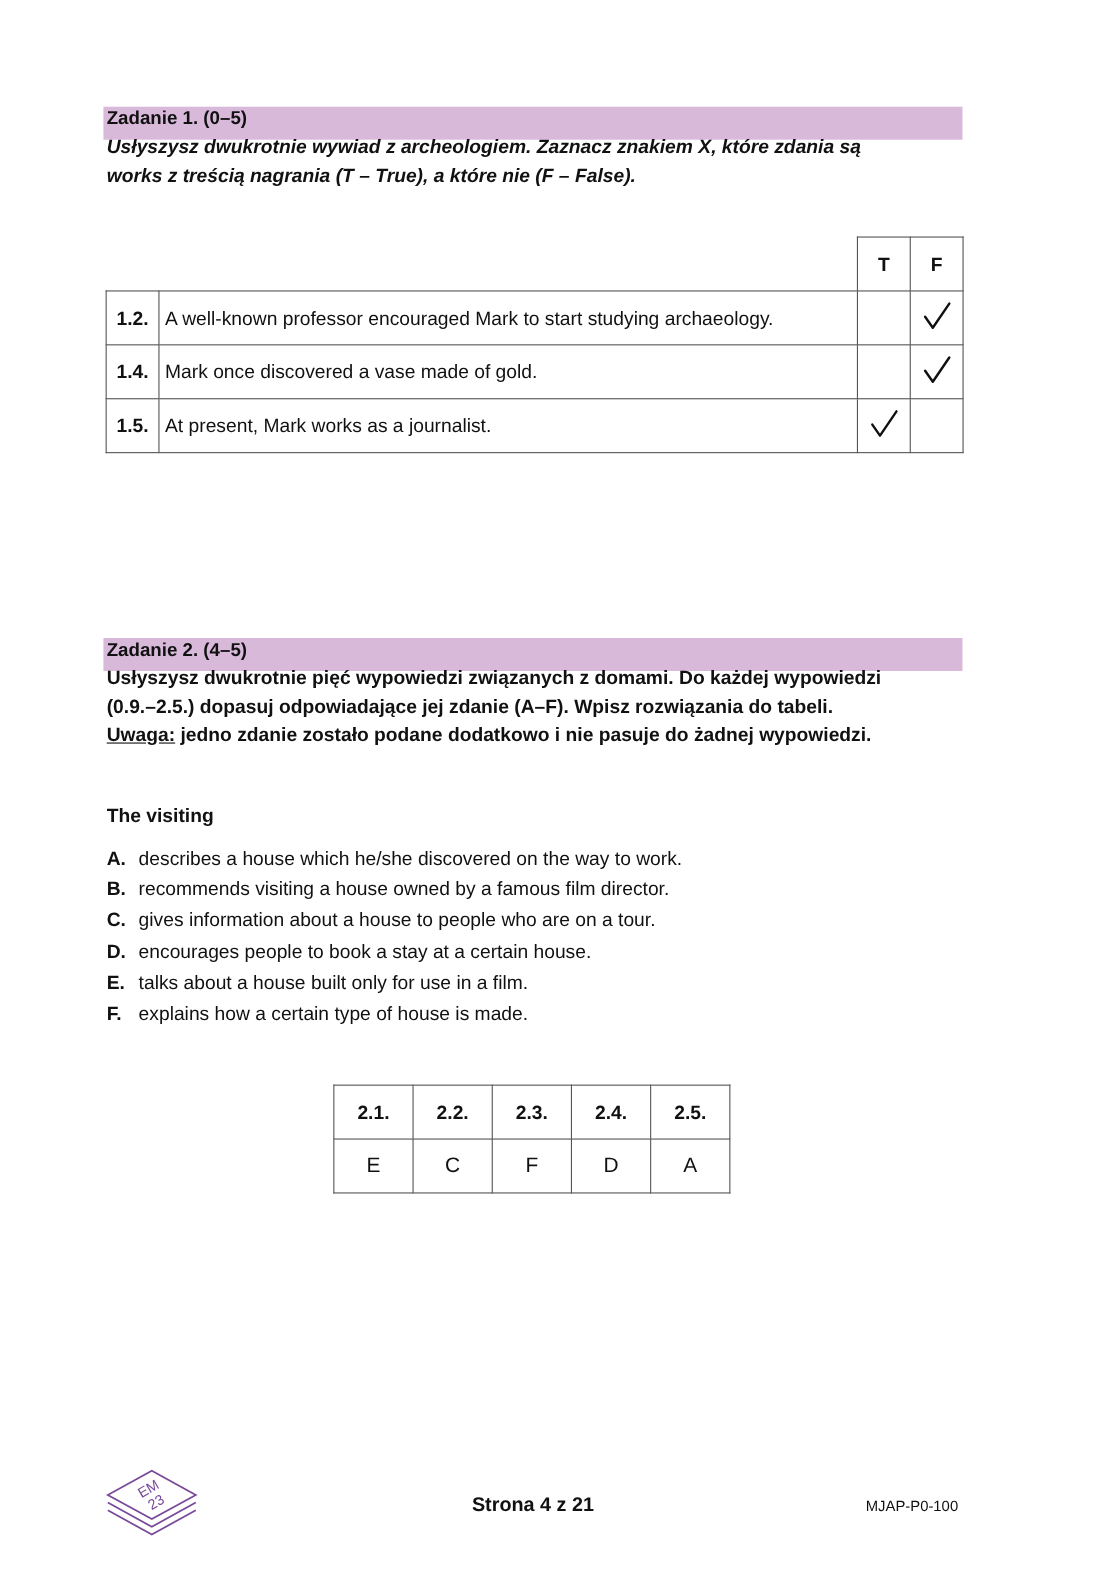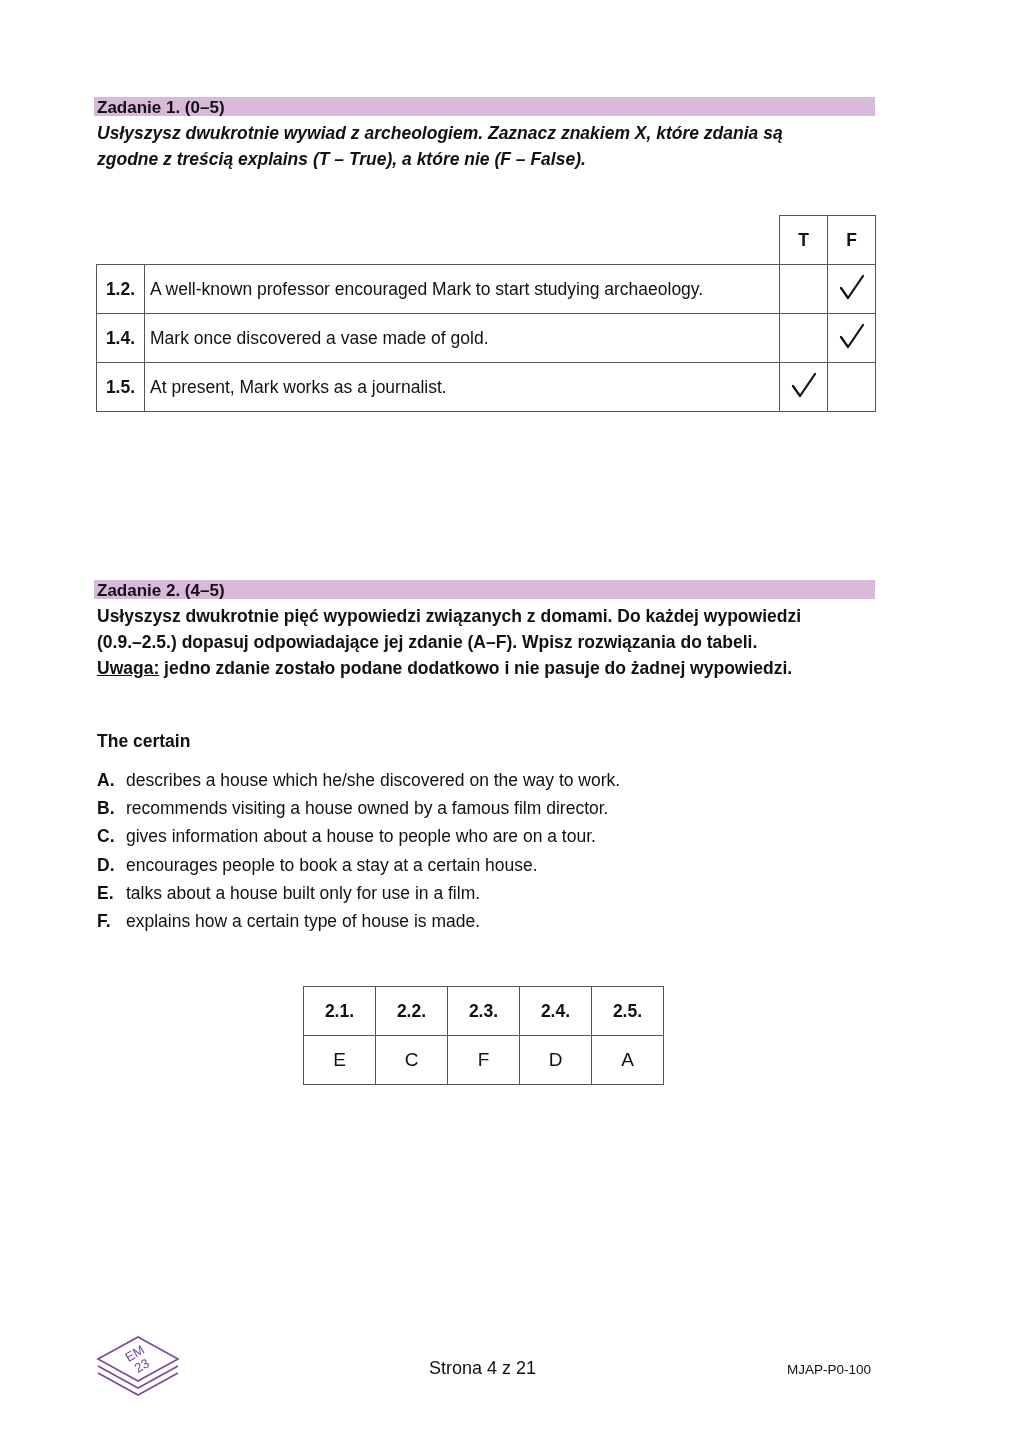--- a/index.html
+++ b/index.html
@@ -5,7 +5,7 @@
   html, body { margin: 0; padding: 0; background: #ffffff; }
   body { width: 1018px; height: 1440px; position: relative; overflow: hidden;
          font-family: "Liberation Sans", sans-serif; color: #111; }
-  .task-header { position: absolute; left: 94px; width: 781px; height: 19px;
+  .task-header { position: absolute; left: 94px; width: 781px; height: 30px;
                  background: #d9b9da; font-weight: bold; font-size: 17px; line-height: 21px;
                  padding-left: 3px; box-sizing: border-box; }
   .instr { position: absolute; left: 97px; width: 780px; font-weight: bold; font-size: 17.5px;

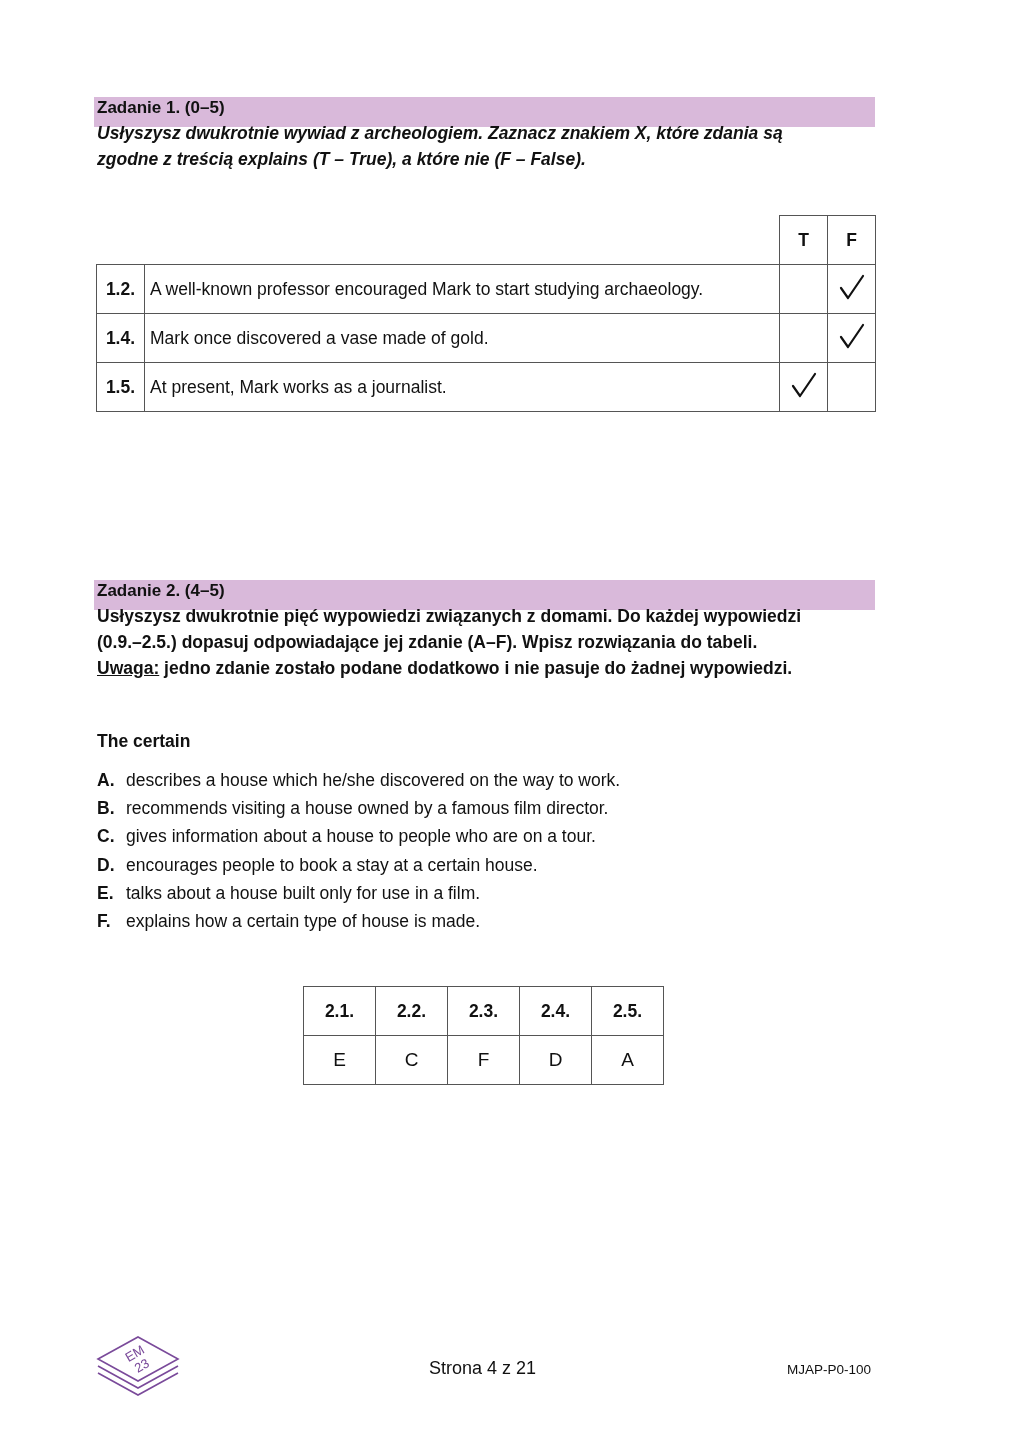--- a/index.html
+++ b/index.html
@@ -35,7 +35,7 @@
 <div class="task-header" style="top:97px;">Zadanie 1. (0–5)</div>
 <div class="instr" style="top:120px;font-style:italic;">
   <div>Usłyszysz dwukrotnie wywiad z archeologiem. Zaznacz znakiem X, które zdania są</div>
-  <div>zgodne z treścią explains (T – True), a które nie (F – False).</div>
+  <div>works z treścią nagrania (T – True), a które nie (F – False).</div>
 </div>
 
 <table class="tf" style="left:96px; top:215px;">

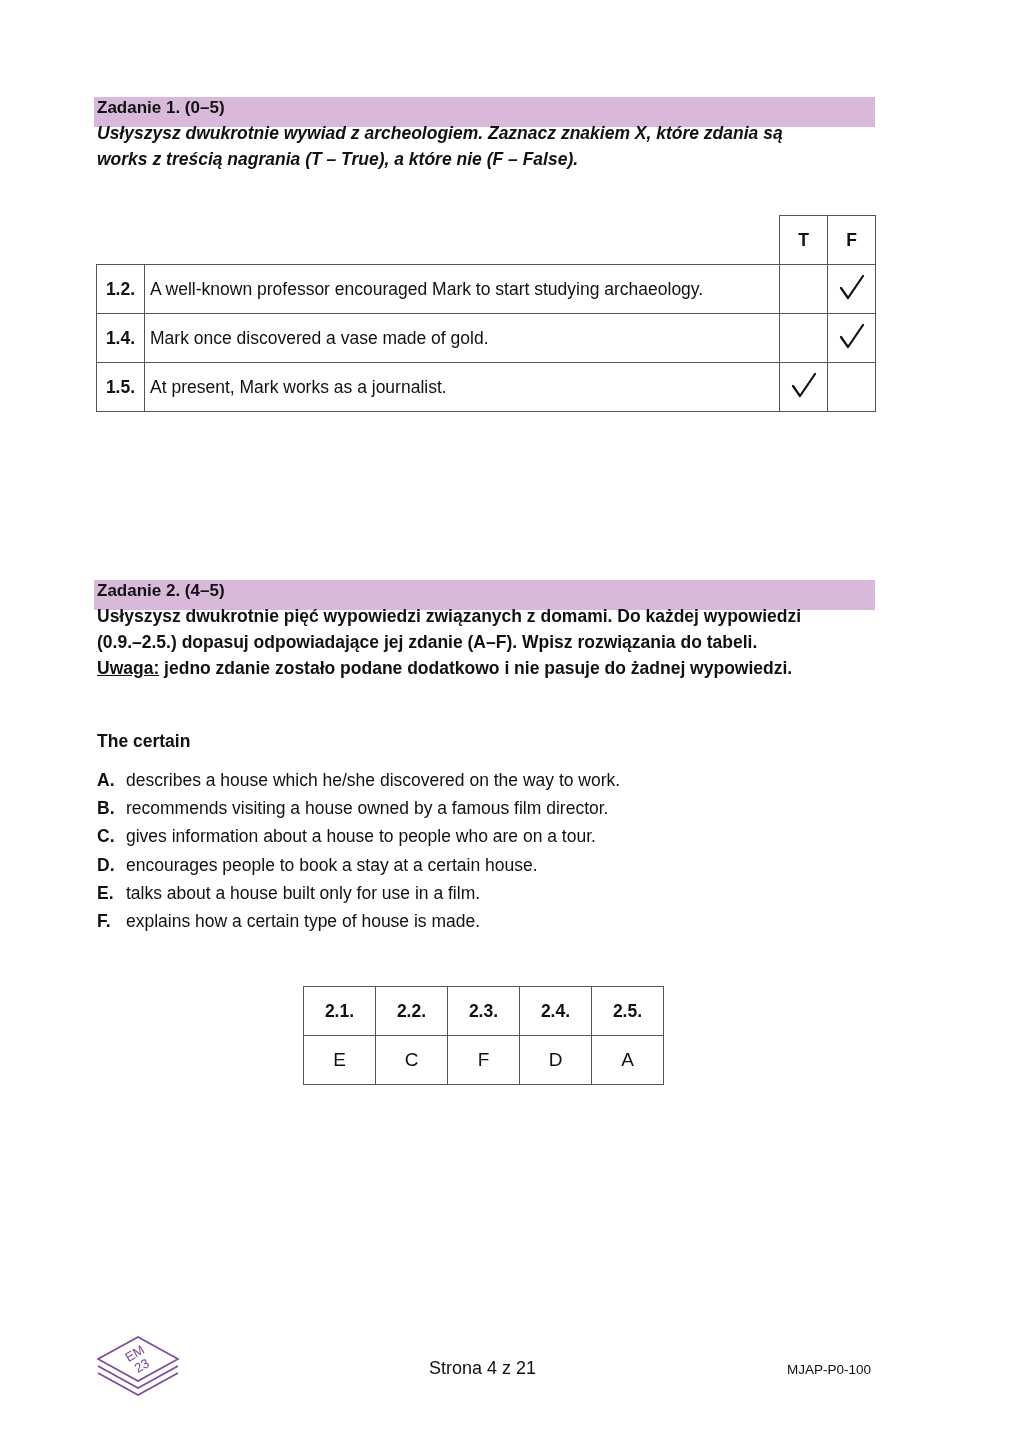--- a/index.html
+++ b/index.html
@@ -81,7 +81,7 @@
   <div><u>Uwaga:</u><span> jedno zdanie zostało podane dodatkowo i nie pasuje do żadnej wypowiedzi.</span></div>
 </div>
 
-<div class="speaker" style="top:731px;">The certain</div>
+<div class="speaker" style="top:731px;">The visiting</div>
 <div class="options" id="options">
     <div class="opt"><span class="lt">A.</span><span>describes a house which he/she discovered on the way to work.</span></div>
     <div class="opt"><span class="lt">B.</span><span>recommends visiting a house owned by a famous film director.</span></div>

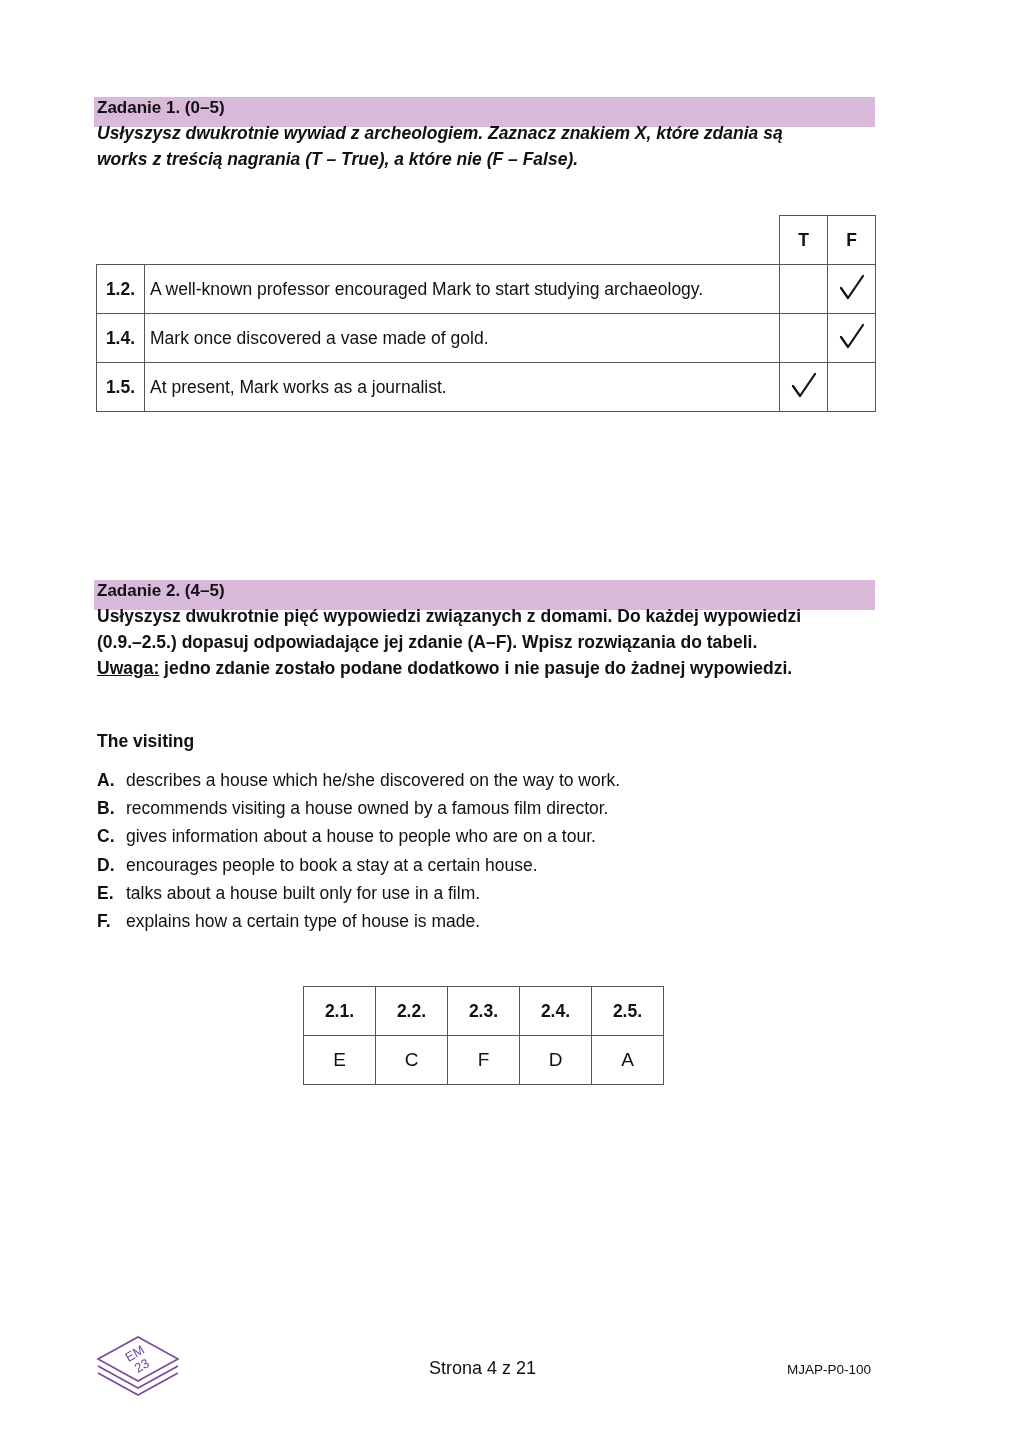--- a/index.html
+++ b/index.html
@@ -25,7 +25,7 @@
   .opt .lt { font-weight: bold; display: inline-block; width: 29px; }
   .ans td { border: 1.5px solid #555; width: 71px; height: 48px; text-align: center; font-size: 19px; padding: 0; }
   .ans td.h { font-weight: bold; font-size: 17.5px; }
-  .footer-page { position: absolute; left: 429px; top: 1358px; font-size: 18px; }
+  .footer-page { position: absolute; left: 429px; top: 1358px; font-size: 18px; font-weight: bold; }
   .footer-code { position: absolute; left: 787px; top: 1362px; font-size: 13.5px; }
   .logo { position: absolute; left: 95px; top: 1333px; width: 86px; height: 66px; }
 </style>

